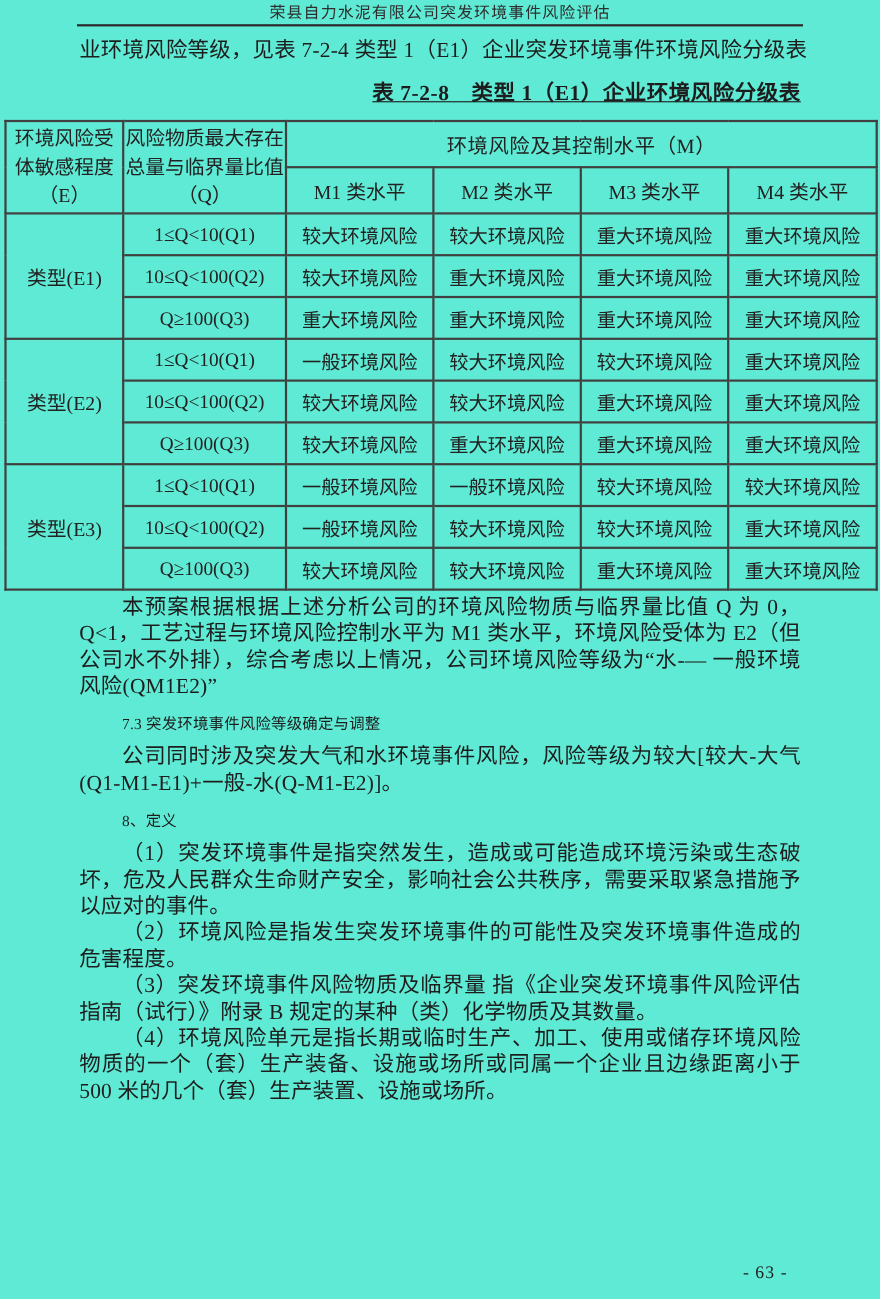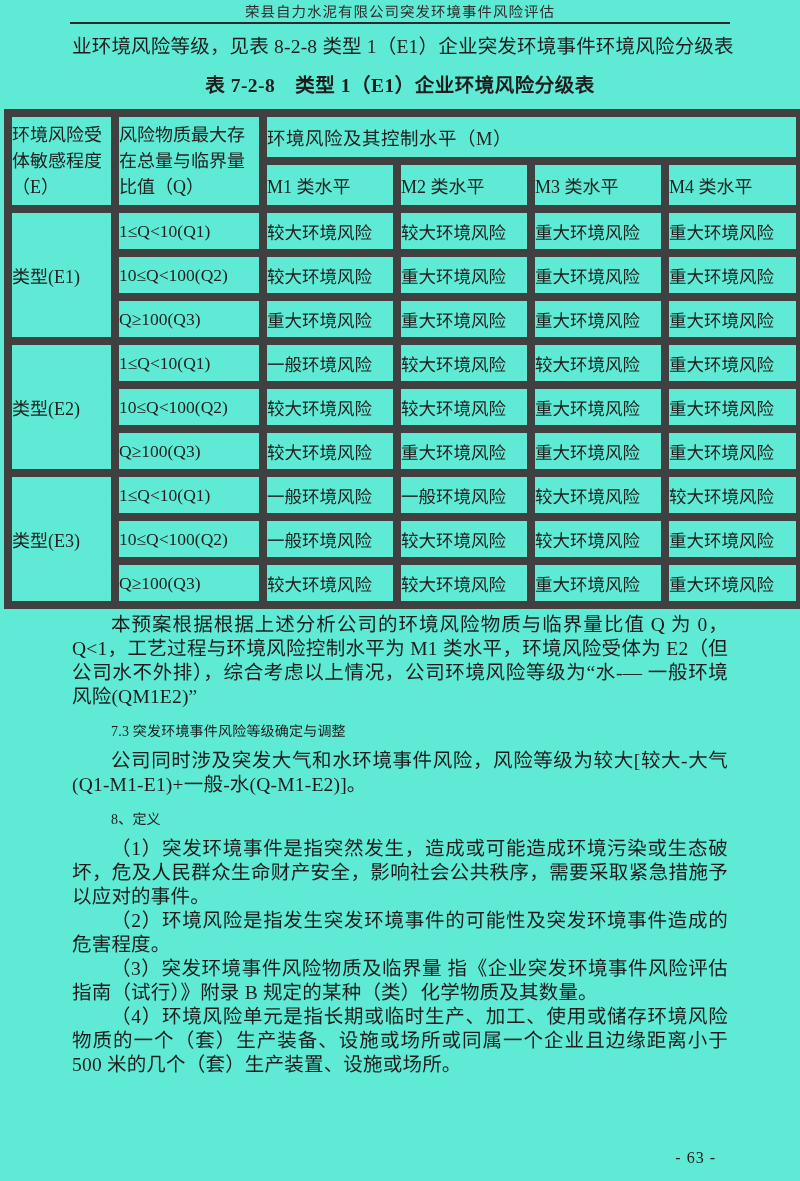--- a/index.html
+++ b/index.html
@@ -99,7 +99,7 @@
 
   <div class="content">
 
-    <p class="intro-line">业环境风险等级，见表 8-2-8 类型 1（E1）企业突发环境事件环境风险分级表</p>
+    <p class="intro-line">业环境风险等级，见表 7-2-4 类型 1（E1）企业突发环境事件环境风险分级表</p>
 
     <div class="table-caption">表 7-2-8　类型 1（E1）企业环境风险分级表</div>
 

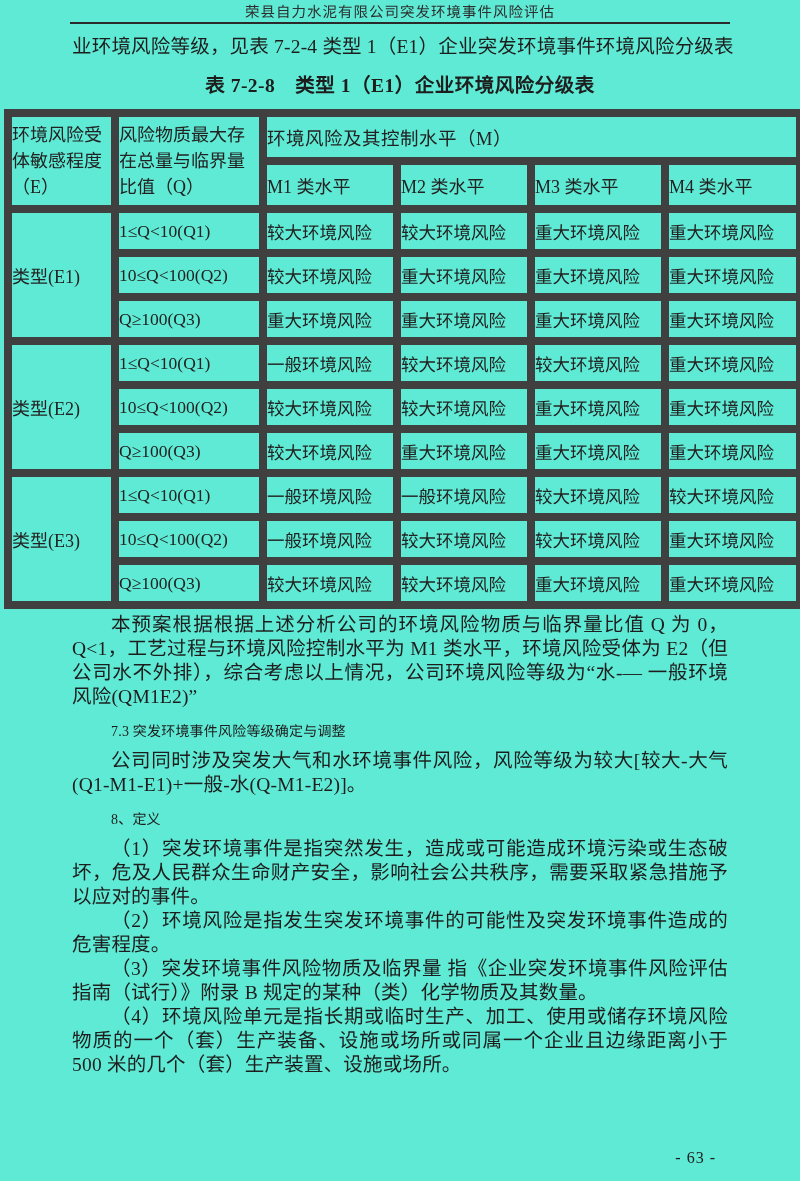--- a/index.html
+++ b/index.html
@@ -34,11 +34,12 @@
   }
   .table-caption {
     margin:10px 0 9px 0;
-    text-align:center;
+    text-align:right;
     font-weight:700;
     font-size:19.5px;
     line-height:28px;
     letter-spacing:0.5px;
+    text-decoration:underline;
   }
   table.risk-table {
     width:792px;

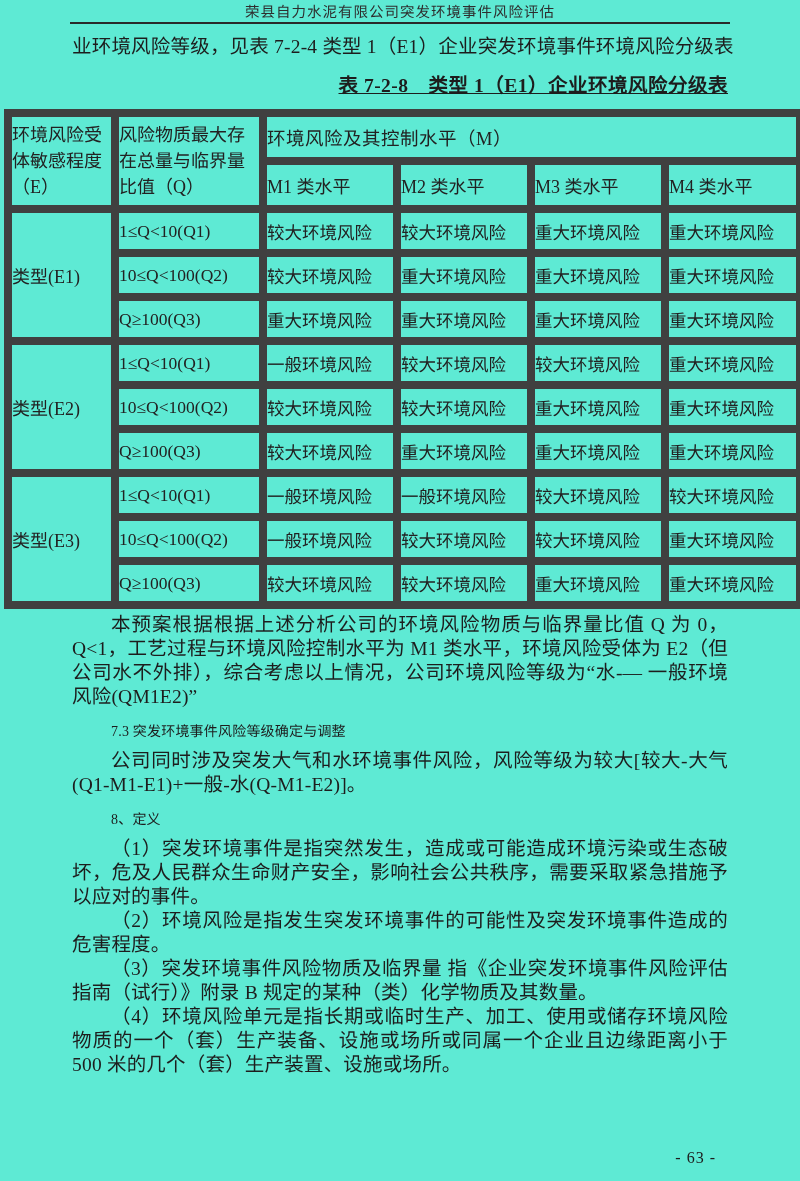--- a/index.html
+++ b/index.html
@@ -49,8 +49,8 @@
     color:#222;
   }
   .risk-table td, .risk-table th {
-    border:8px solid #404040;
-    text-align:left;
+    border:2px solid #404040;
+    text-align:center;
     vertical-align:middle;
     font-weight:400;
     padding:0;

